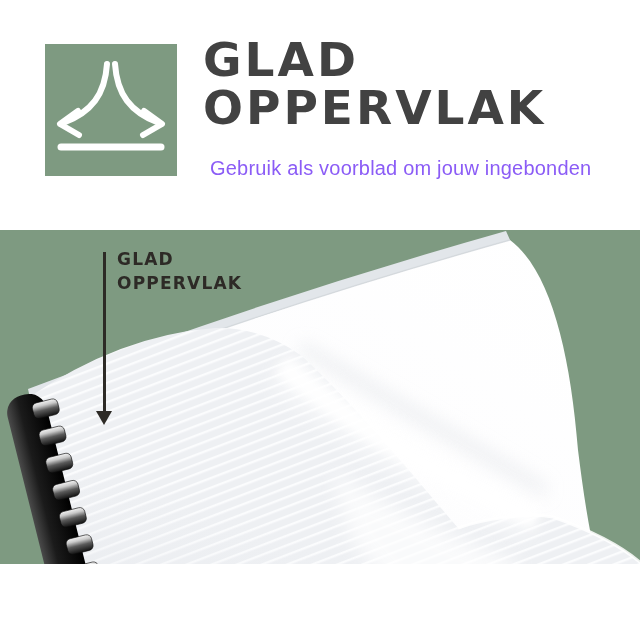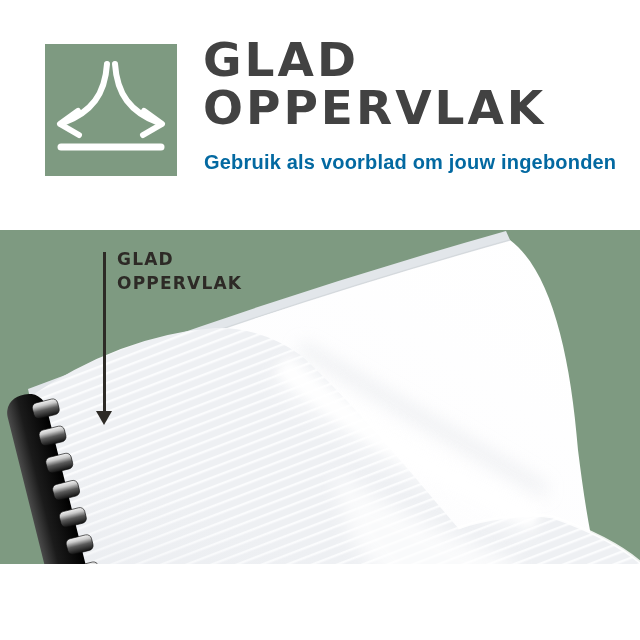--- a/index.html
+++ b/index.html
@@ -21,10 +21,10 @@
   }
   .title span{display:block;}
   .subtitle{
-    position:absolute;left:204px;top:150px;margin:0;
-    font-family:"Liberation Sans",sans-serif;font-weight:bold;
+    position:absolute;left:204px;top:150px;margin:6px;
+    font-family:"Liberation Sans",sans-serif;font-weight:normal;
     font-size:20px;line-height:25px;letter-spacing:0.2px;
-    color:#0369a1;white-space:nowrap;
+    color:#8b5cf6;white-space:nowrap;
   }
   .subtitle span{display:block;}
   

